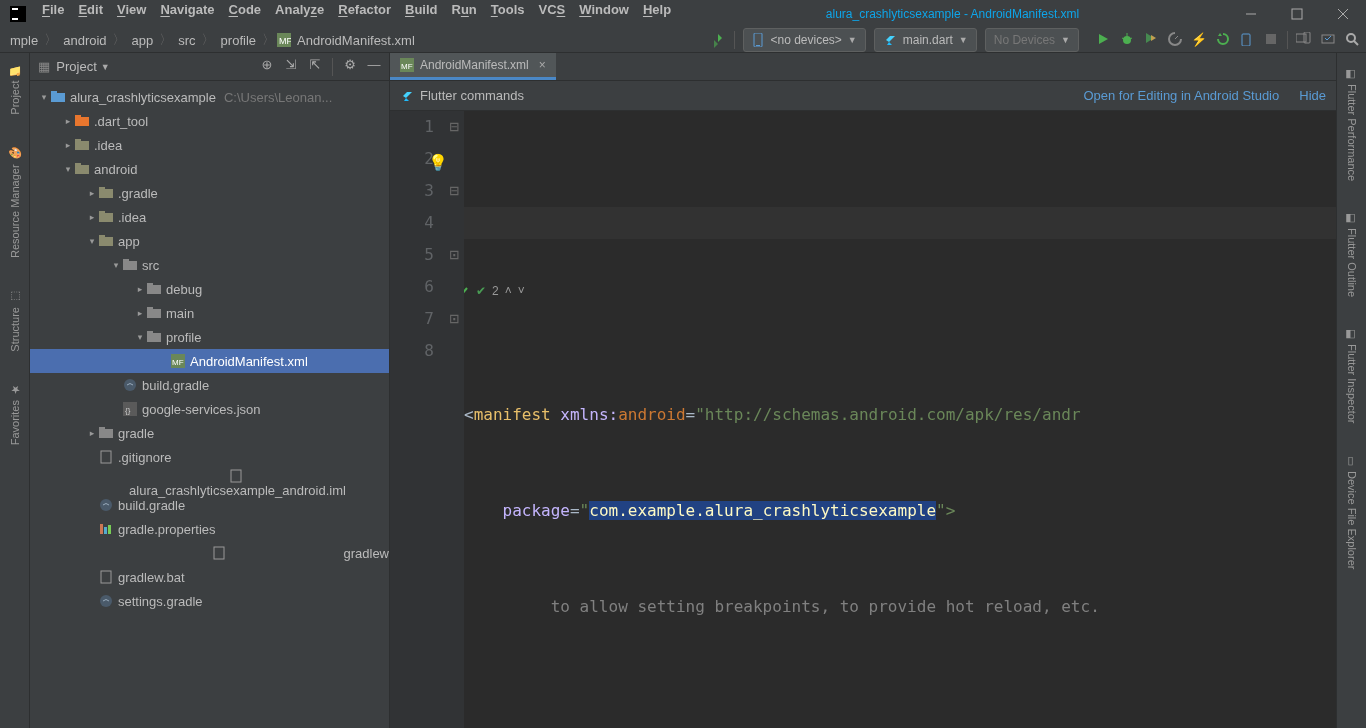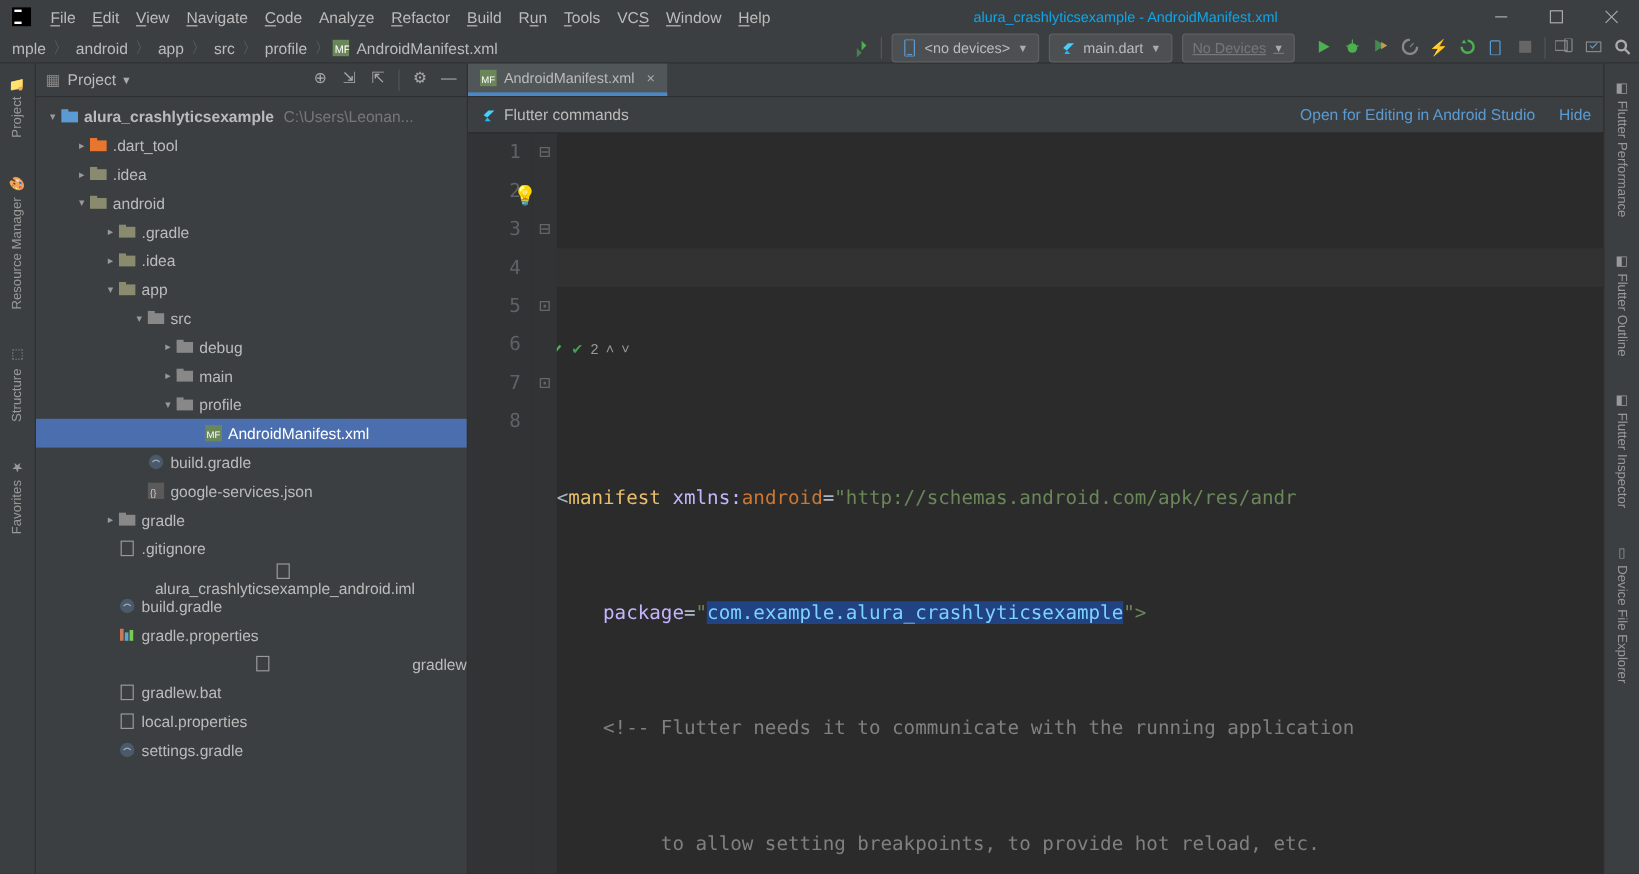--- a/index.html
+++ b/index.html
@@ -6,7 +6,7 @@
 body { width: 1366px; height: 728px; background: #3c3f41; font-family: "Segoe UI", sans-serif; color: #bbbbbb; font-size: 13px; overflow: hidden; display: flex; flex-direction: column; }
 .titlebar { height: 28px; background: #3c3f41; display: flex; align-items: center; }
 .ij-icon { width: 16px; height: 16px; margin: 0 10px; }
-.menubar { display: flex; gap: 2px; align-items: center; height: 100%; }
+.menubar { display: flex; gap: 2px; align-items: flex-start; height: 100%; font-weight: bold; }
 .menu-item { padding: 2px 6px; cursor: pointer; }
 .menu-item .mn { text-decoration: underline; text-underline-offset: 2px; }
 .title-center { flex: 1; text-align: center; color: #0ea5e9; font-size: 12px; }

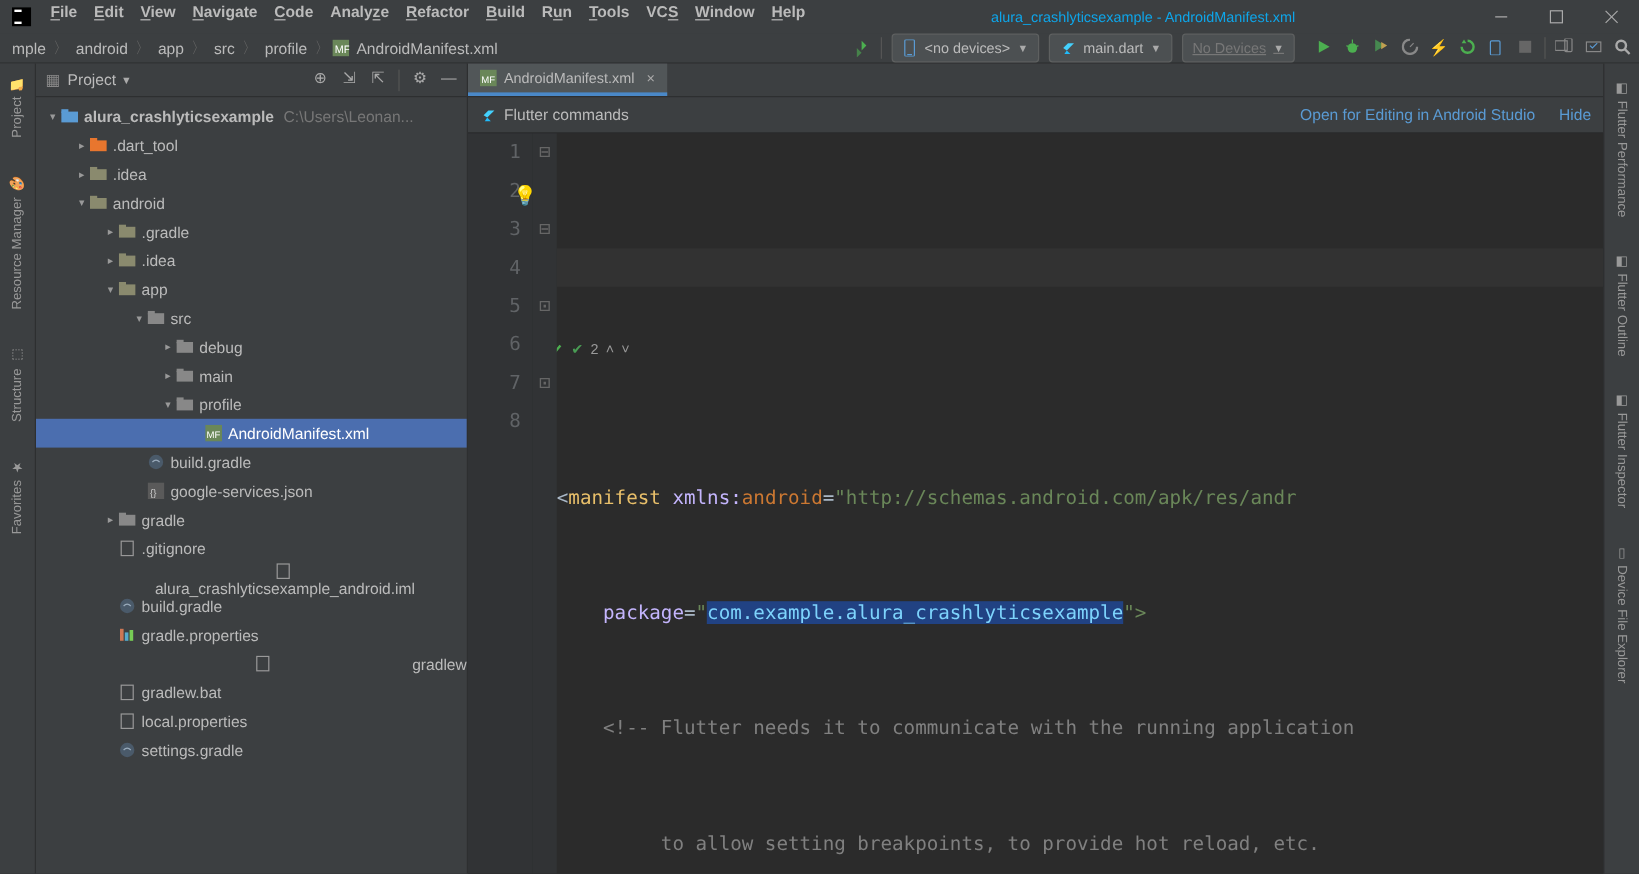--- a/index.html
+++ b/index.html
@@ -20,7 +20,7 @@
 .tool-spacer { flex: 1; }
 .tbar-ctrls { display: flex; align-items: center; gap: 8px; }
 .combo { height: 24px; background: #4c5052; border: 1px solid #5e6060; border-radius: 3px; display: flex; align-items: center; padding: 0 8px; gap: 6px; font-size: 12px; color: #bbb; }
-.combo.disabled { color: #777; text-decoration: underline; }
+.combo.disabled { color: #777; }
 .run-icons { display: flex; gap: 8px; margin-left: 8px; }
 .ri { width: 16px; height: 16px; display: flex; align-items: center; justify-content: center; }
 .main-area { flex: 1; display: flex; position: relative; }

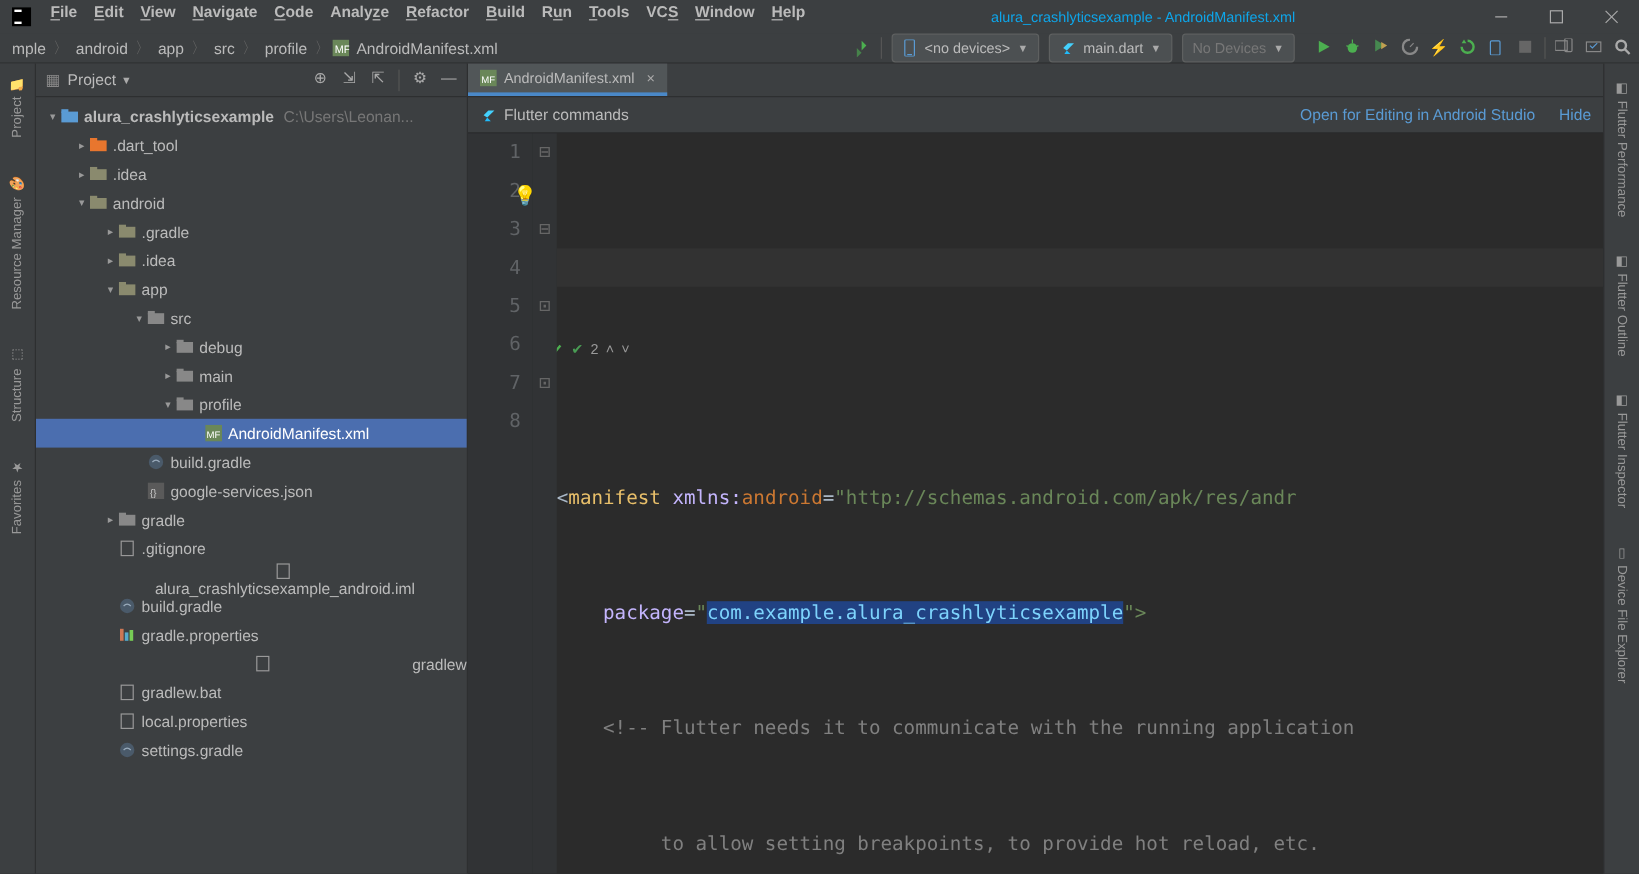--- a/index.html
+++ b/index.html
@@ -259,7 +259,7 @@
               <rect x="0" y="1" width="6" height="3" fill="#5a9bd4"></rect>
             </svg>
           </span>
-        <span class="tlabel" style="font-weight:bold">alura_crashlyticsexample</span>
+        <span class="tlabel" style="font-weight:normal">alura_crashlyticsexample</span>
         <span class="tmeta">C:\Users\Leonan...</span>
       </div>
       <div id="tree-items">

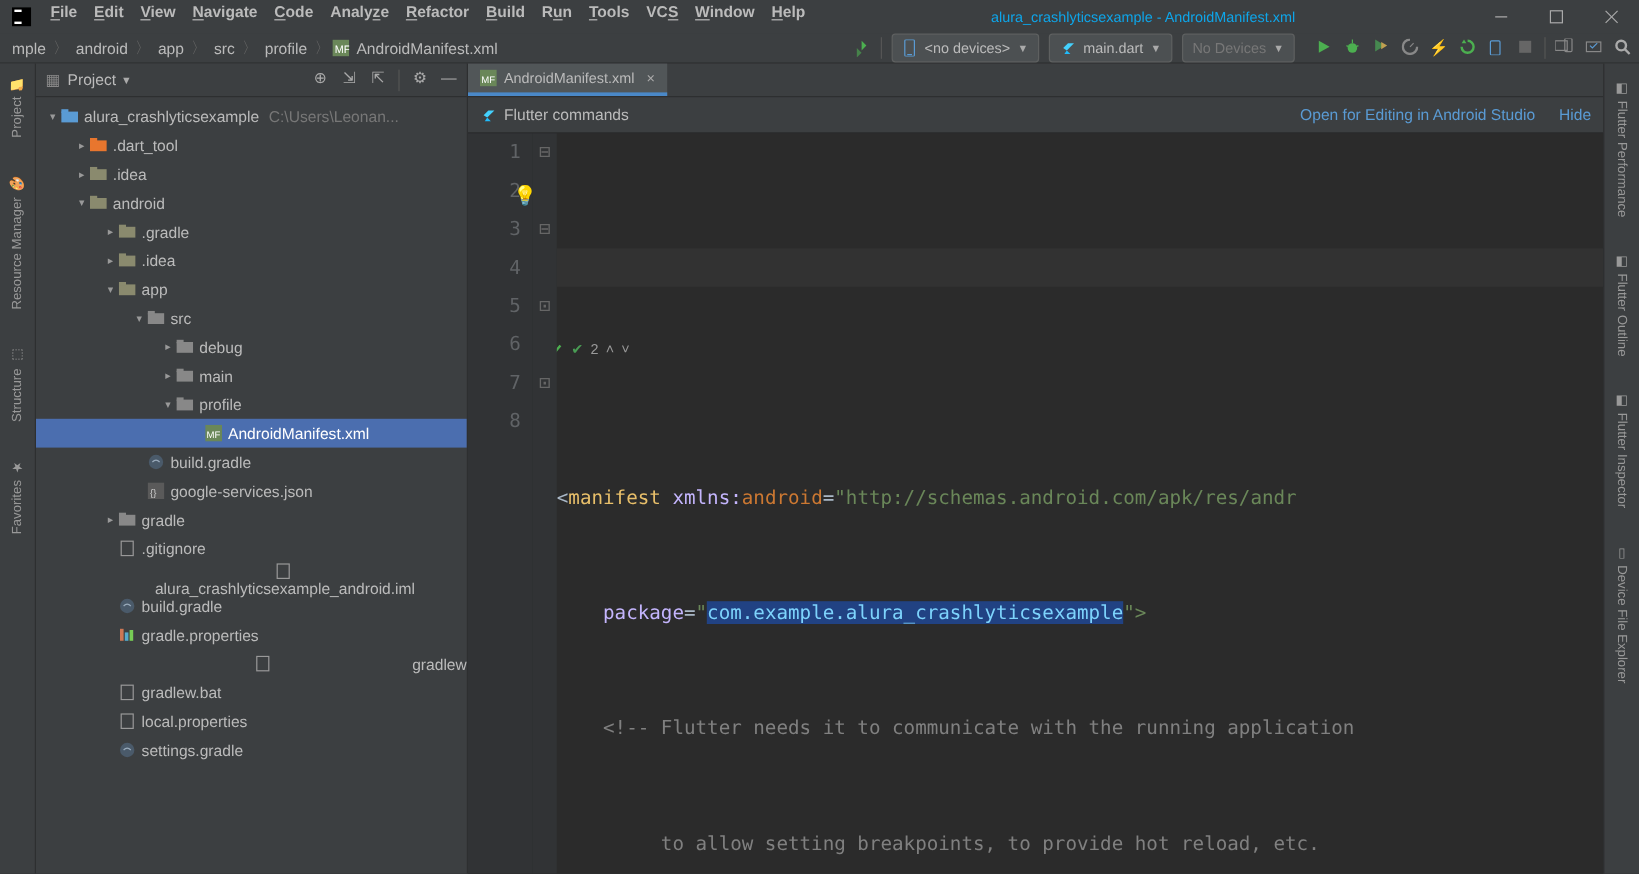--- a/index.html
+++ b/index.html
@@ -60,7 +60,7 @@
 .attr-name { color: #cc7832; }
 .attr-value { color: #6a8759; }
 .comment { color: #808080; }
-.selected-text { background: #214283; color: #7dd3fc; }
+.selected-text { background: #214283; color: #fef9c3; }
 .lightbulb { position: absolute; left: -36px; top: 36px; color: #e8bf6a; z-index: 3; }
 .sep-line { width: 1px; height: 18px; background: #555; }
 svg { display: block; }

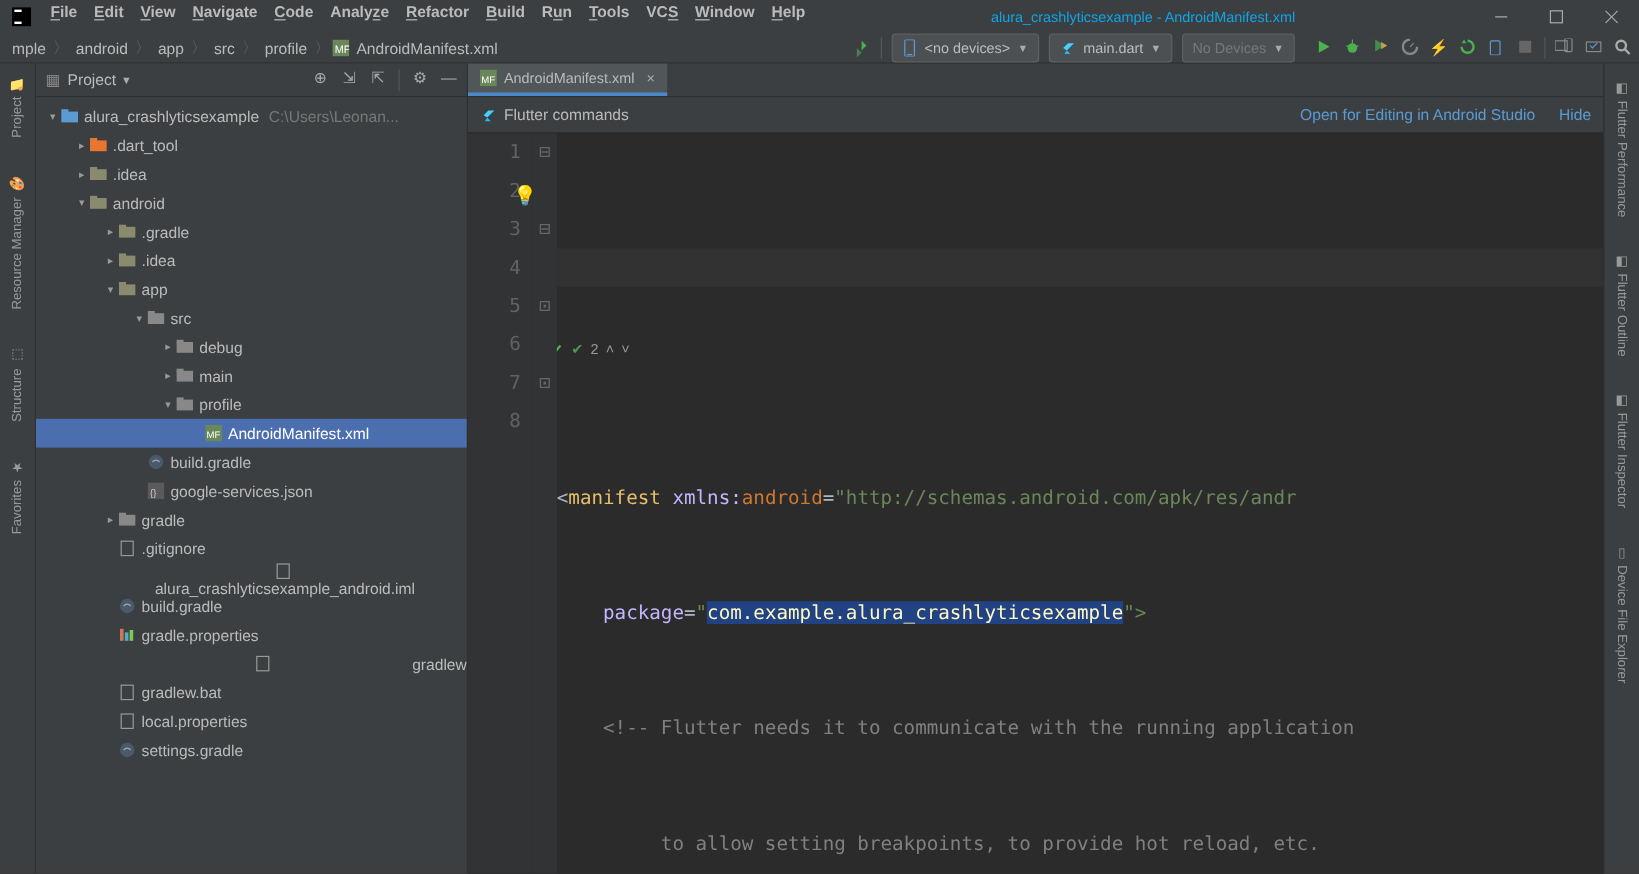--- a/index.html
+++ b/index.html
@@ -464,15 +464,6 @@
             <span class="arrow"></span>
             <span class="ticon">
               <svg width="14" height="14" viewBox="0 0 14 14">
-                <rect x="2" y="1" width="10" height="12" fill="none" stroke="#999"></rect>
-              </svg>
-            </span>
-            <span class="tlabel">local.properties</span>
-          </div>
-          <div class="tree-row" style="padding-left: 56px;">
-            <span class="arrow"></span>
-            <span class="ticon">
-              <svg width="14" height="14" viewBox="0 0 14 14">
                 <circle cx="7" cy="7" r="6" fill="#4a5a6a"></circle>
                 <path d="M4 7q3-3 6 0" stroke="#9ab" fill="none"></path>
               </svg>

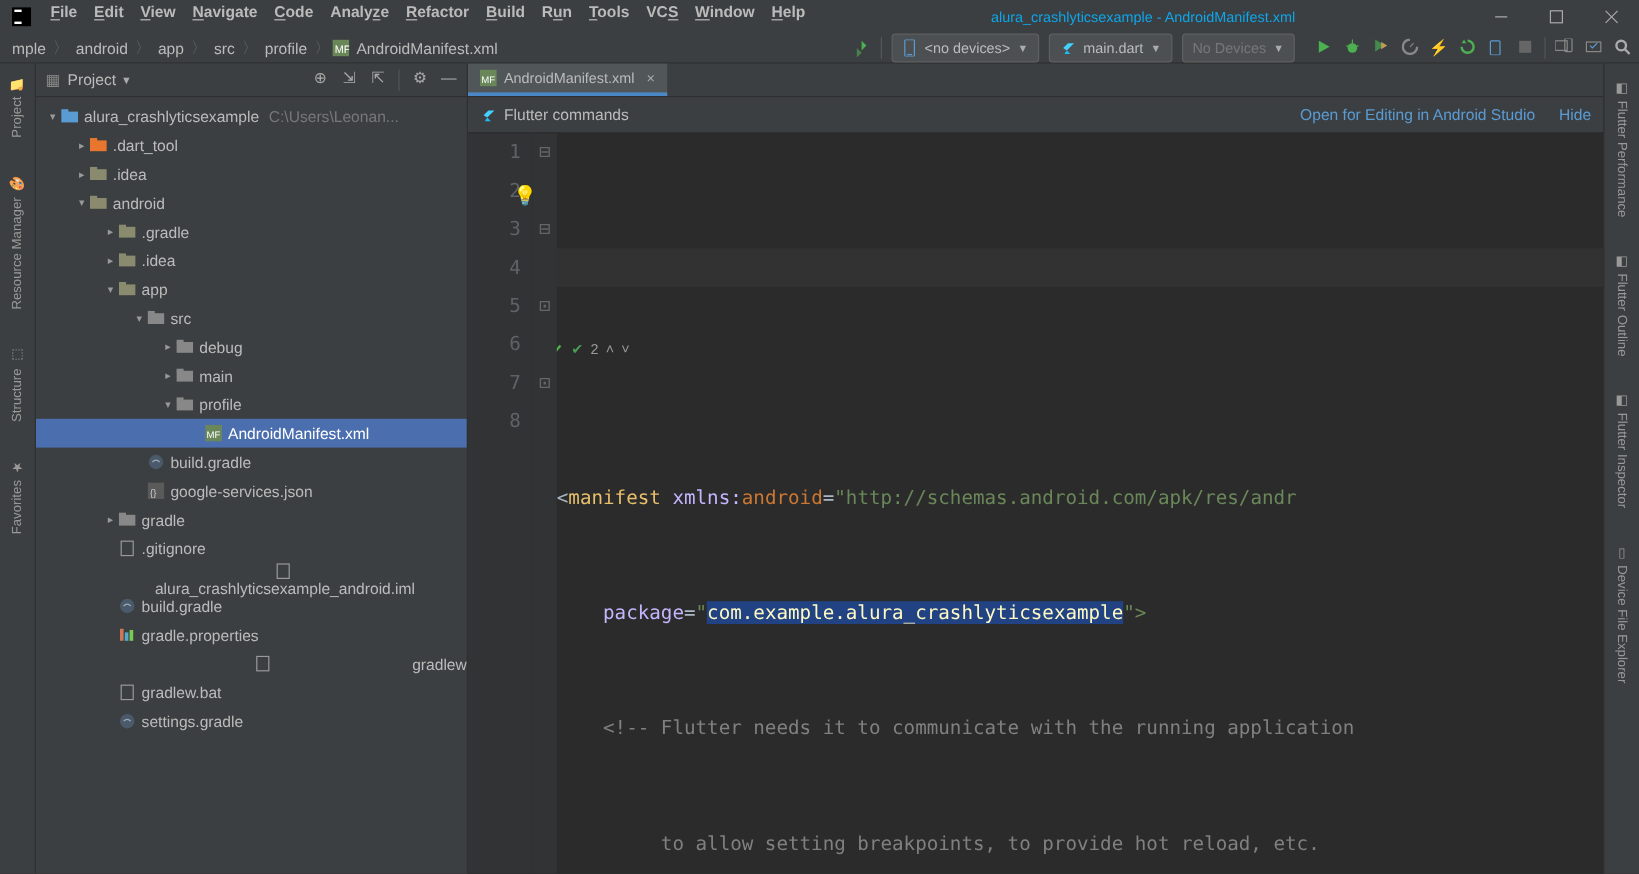--- a/index.html
+++ b/index.html
@@ -529,7 +529,6 @@
         <span class="lightbulb">💡</span>
         <div>&lt;<span class="tag">manifest</span> <span class="attr-name-ns">xmlns:</span><span class="attr-name">android</span>=<span class="attr-value">"http://schemas.android.com/apk/res/andr</span></div>
         <div>    <span class="attr-name-ns">package</span><span>=</span><span class="attr-value">"</span><span class="attr-value selected-text">com.example.alura_crashlyticsexample</span><span class="attr-value">"&gt;</span></div>
-        <div>    <span class="comment">&lt;!-- Flutter needs it to communicate with the running application</span></div>
         <div>    <span class="comment">     to allow setting breakpoints, to provide hot reload, etc.</span></div>
         
         

